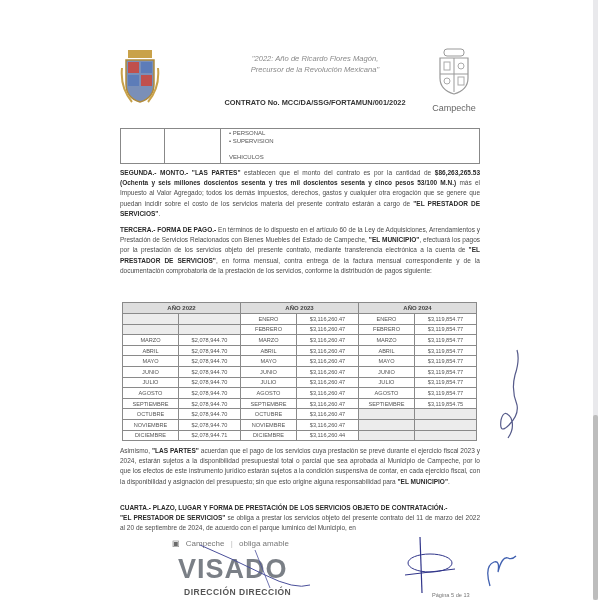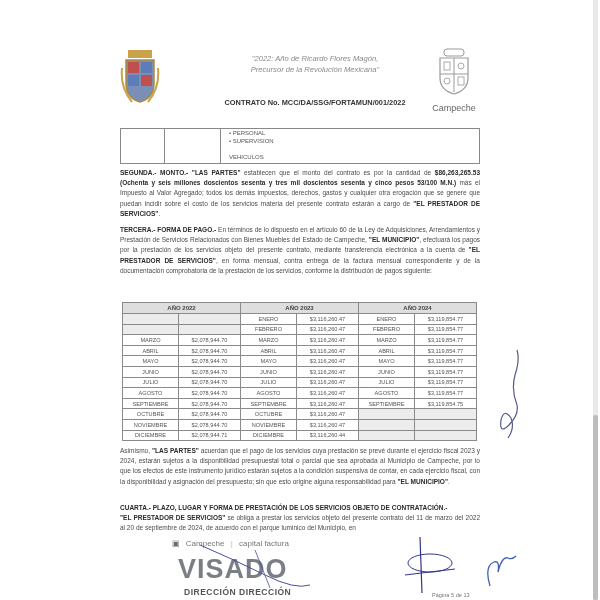--- a/index.html
+++ b/index.html
@@ -216,7 +216,7 @@
       <span>▣</span>
       <span style="margin-left:4px;color:#777;">Campeche</span>
       <span style="margin:0 4px;color:#bbb;">|</span>
-      <span style="color:#777;">capital factura</span>
+      <span style="color:#777;">obliga amable</span>
     </div>
     <div class="visado">VISADO</div>
     <div class="dir">DIRECCIÓN DIRECCIÓN</div>

